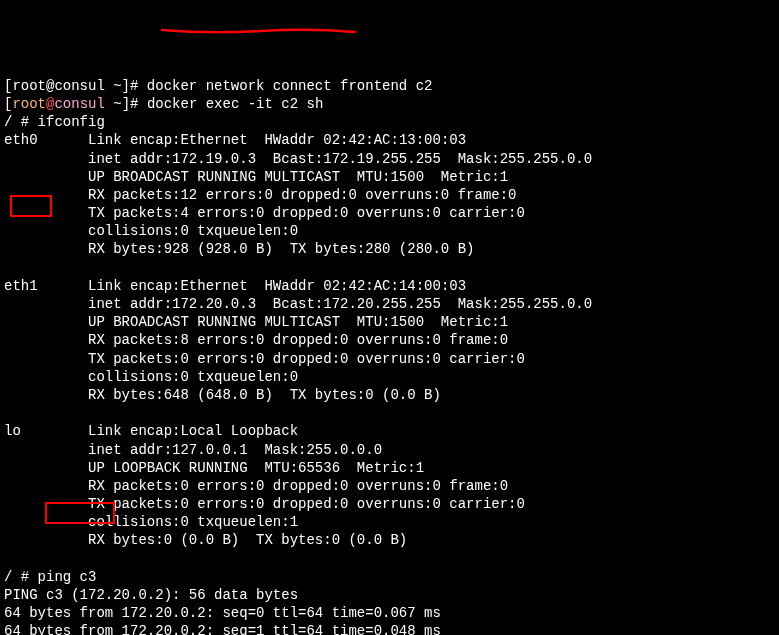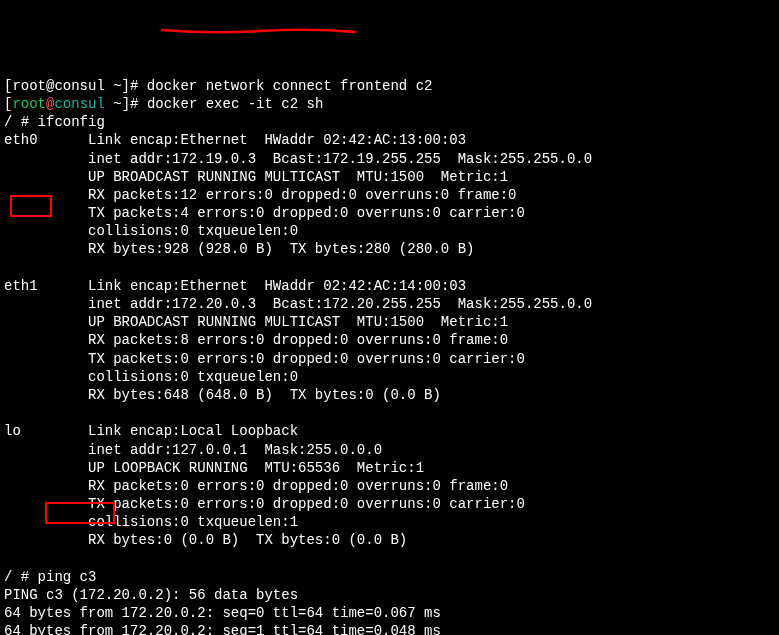--- a/index.html
+++ b/index.html
@@ -22,7 +22,7 @@
     .line {
       display: block;
     }
-    .root-user { color: #22c55e; }
+    .root-user { color: #fdba74; }
     .root-at { color: #ff5555; }
     .root-host { color: #14b8a6; }
     .eth1-box {

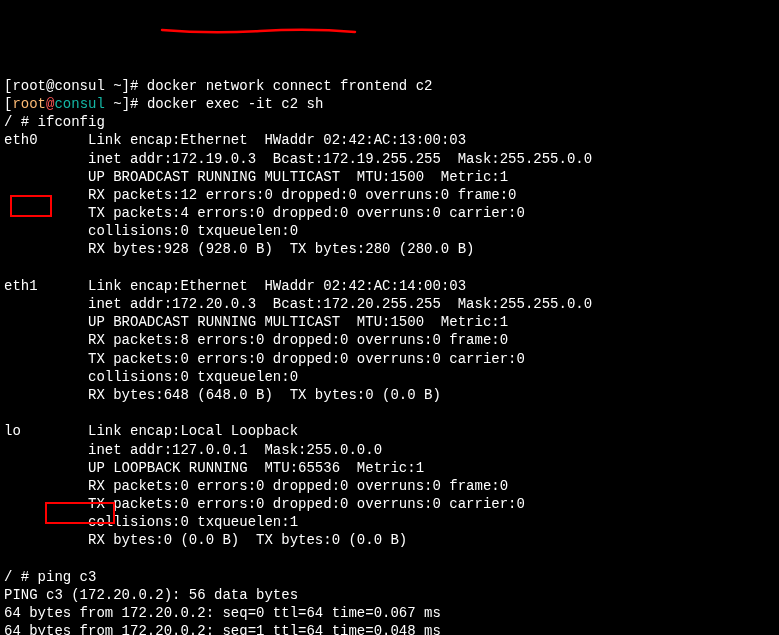--- a/index.html
+++ b/index.html
@@ -24,7 +24,7 @@
     }
     .root-user { color: #fdba74; }
     .root-at { color: #ff5555; }
-    .root-host { color: #14b8a6; }
+    .root-host { color: #f9a8d4; }
     .eth1-box {
       position: absolute;
       border: 2px solid #ff0000;

